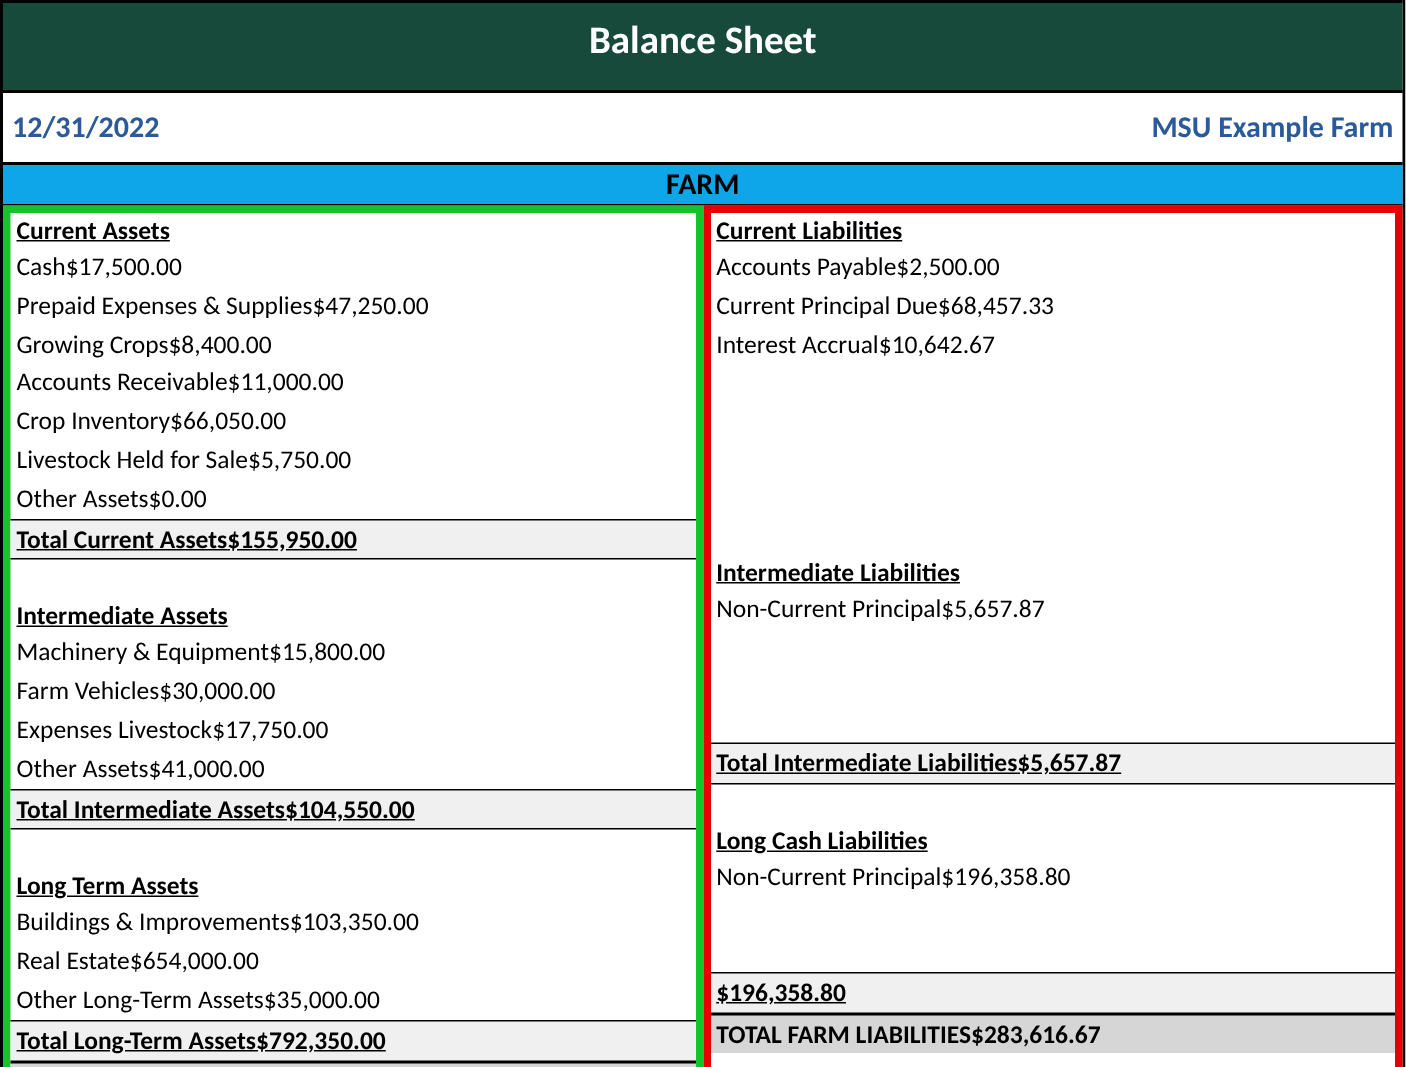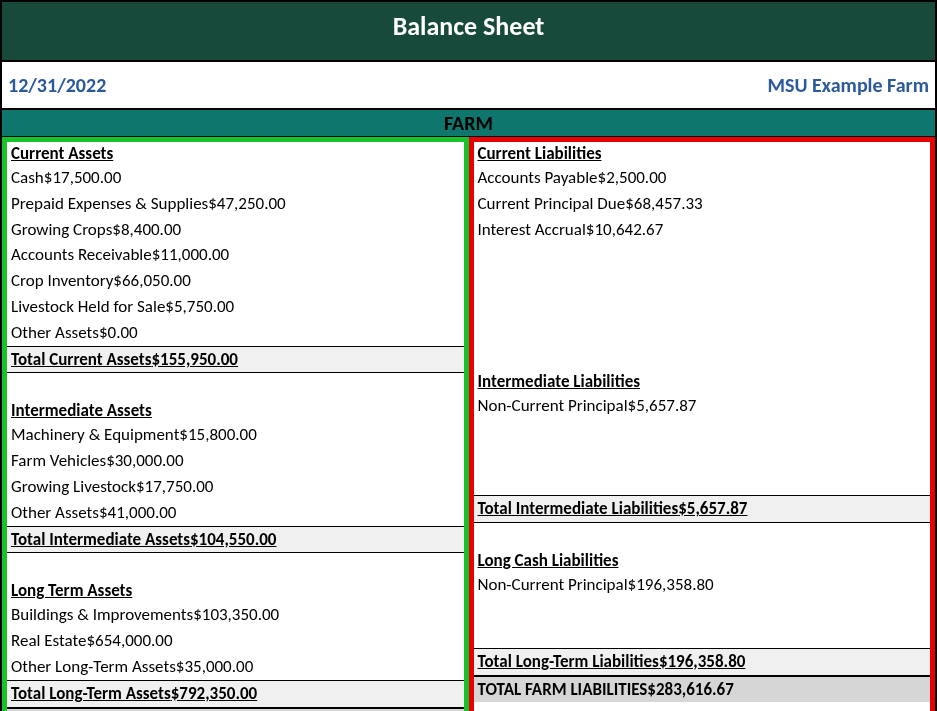--- a/index.html
+++ b/index.html
@@ -43,7 +43,7 @@
     font-size: 20px;
   }
   .farm-header {
-    background: #0f766e;
+    background: #0ea5e9;
     text-align: center;
     font-weight: bold;
     font-size: 20px;

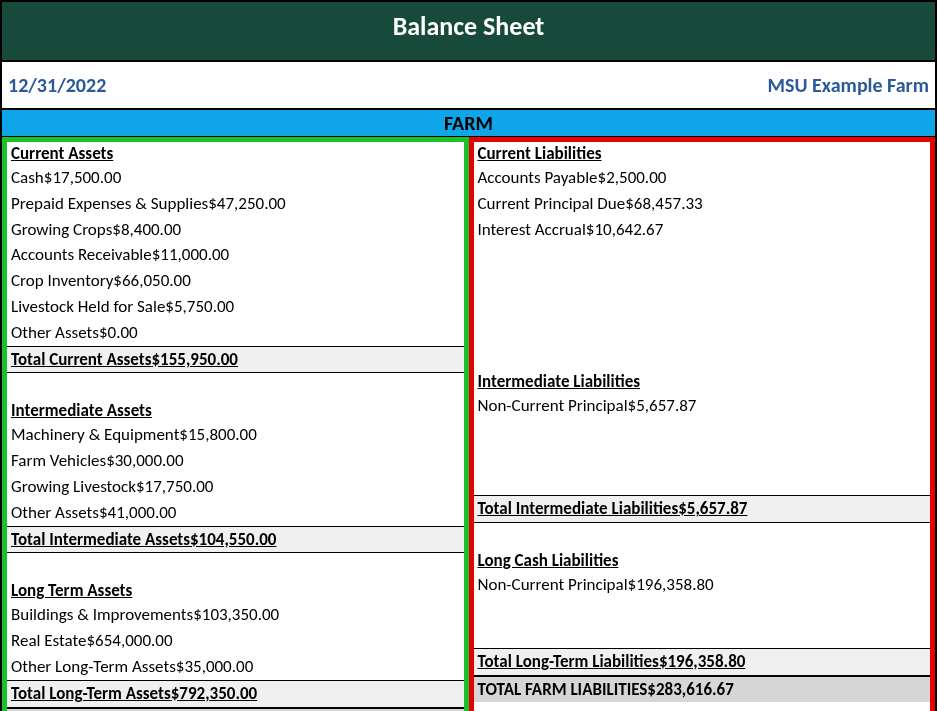--- a/index.html
+++ b/index.html
@@ -154,7 +154,7 @@
             <span class="val">$30,000.00</span>
           </div>
         <div class="row">
-            <span>Growing Livestock</span>
+            <span>Expenses Livestock</span>
             <span class="val">$17,750.00</span>
           </div>
         <div class="row">

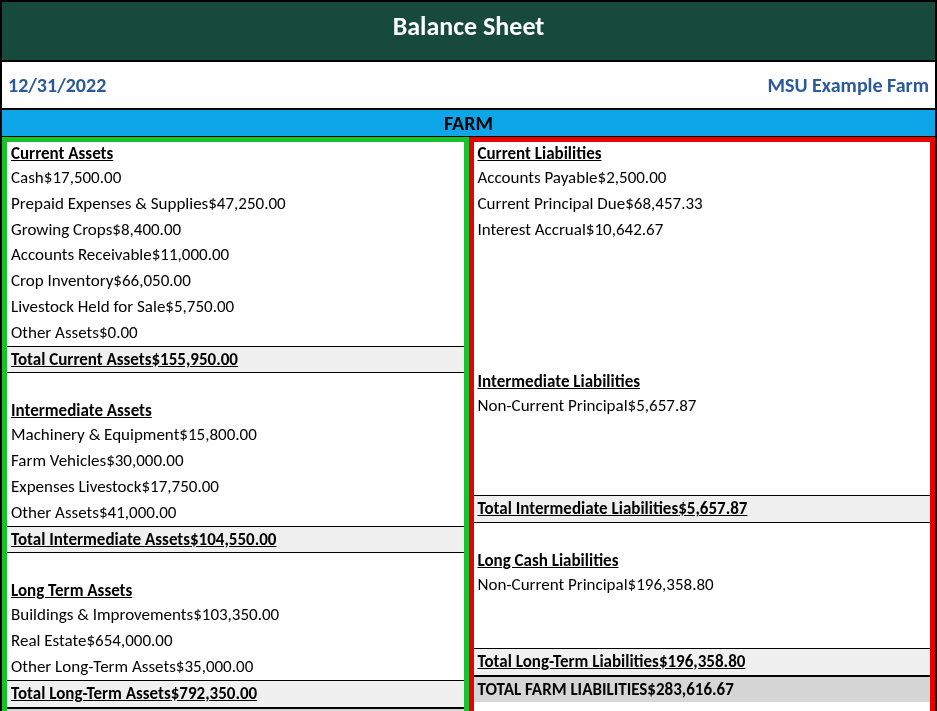--- a/index.html
+++ b/index.html
@@ -228,7 +228,6 @@
           </div>
         <div style="height:50px;"></div>
         <div class="row total-row">
-            <span>Total Long-Term Liabilities</span>
             <span class="val">$196,358.80</span>
           </div>
         <div class="row grand-total">

